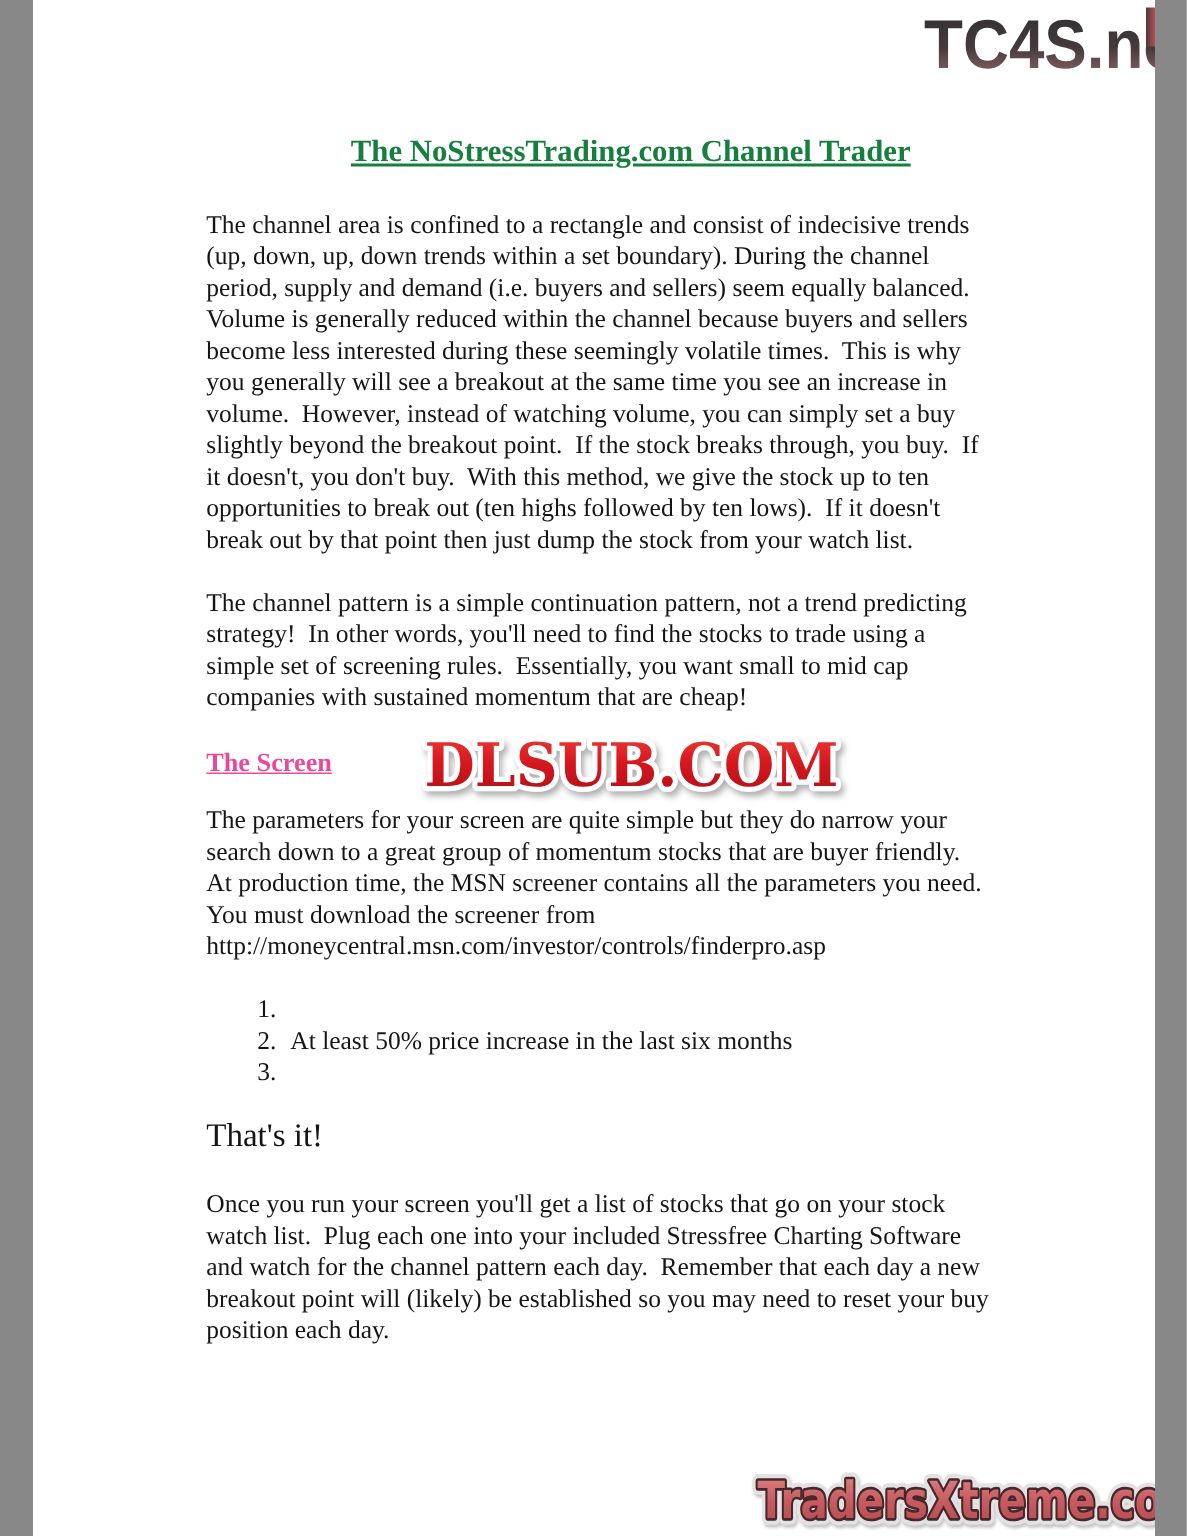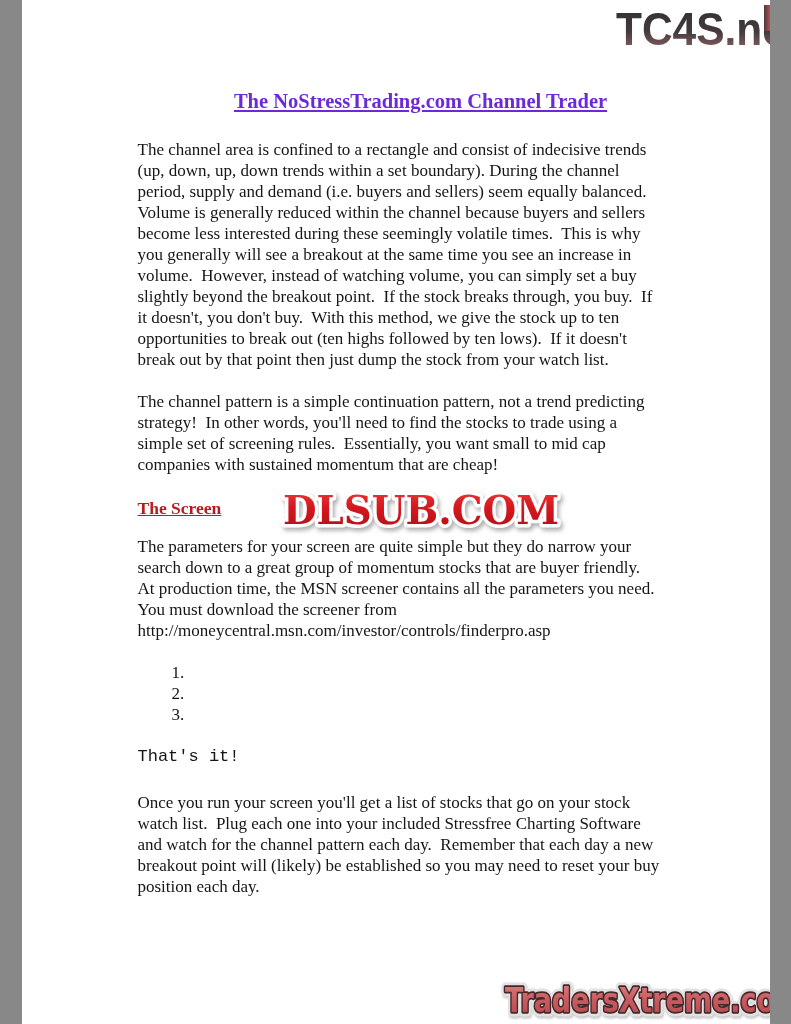--- a/index.html
+++ b/index.html
@@ -26,7 +26,7 @@
   }
   .doc-title {
     font-size:20.5px; font-weight:bold; text-decoration:underline;
-    text-align:center; color:#6d28d9;
+    text-align:center; color:#15803d;
     margin-bottom:26px; white-space:nowrap;
   }
   .para {

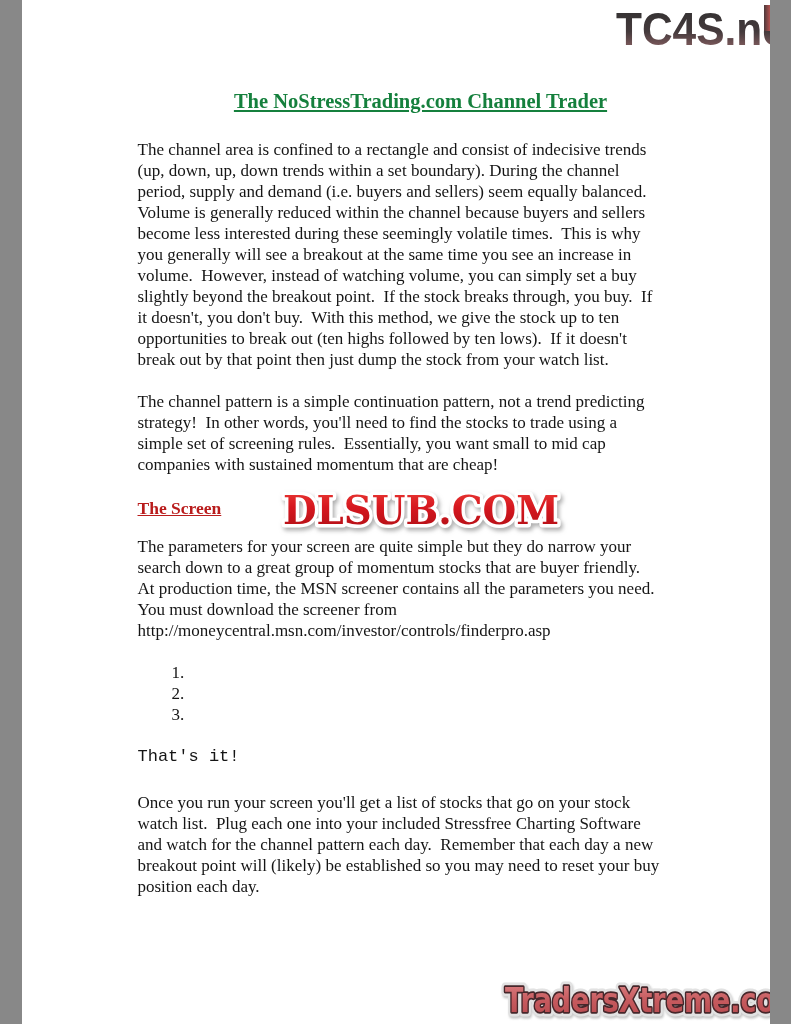--- a/index.html
+++ b/index.html
@@ -38,7 +38,7 @@
   .section-heading {
     display:inline-block;
     font-size:17.5px; font-weight:bold; text-decoration:underline;
-    color:#b91c1c; margin-top:4px;
+    color:#ec4899; margin-top:4px;
   }
   .rules-list { margin:0 0 21px 0; }
   .rule-item {

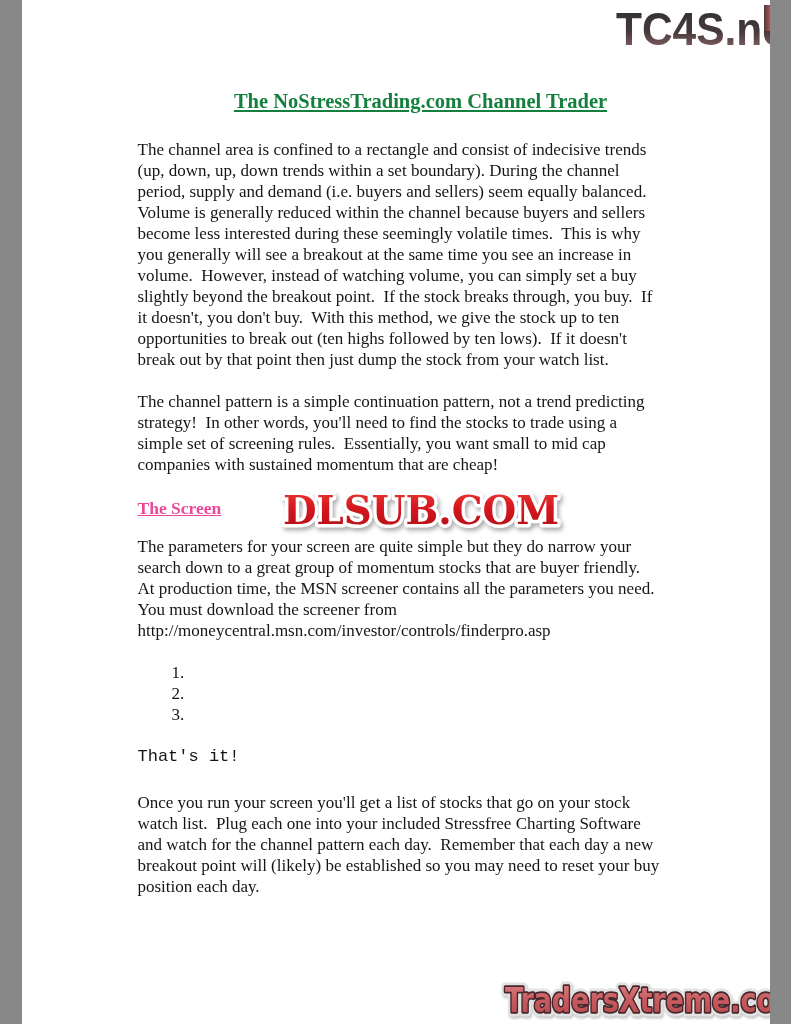--- a/index.html
+++ b/index.html
@@ -112,6 +112,7 @@
       </div>
       <div class="rule-item">
         <span class="rule-num">2.</span>
+        <span>At least 50% price increase in the last six months</span>
       </div>
       <div class="rule-item">
         <span class="rule-num">3.</span>

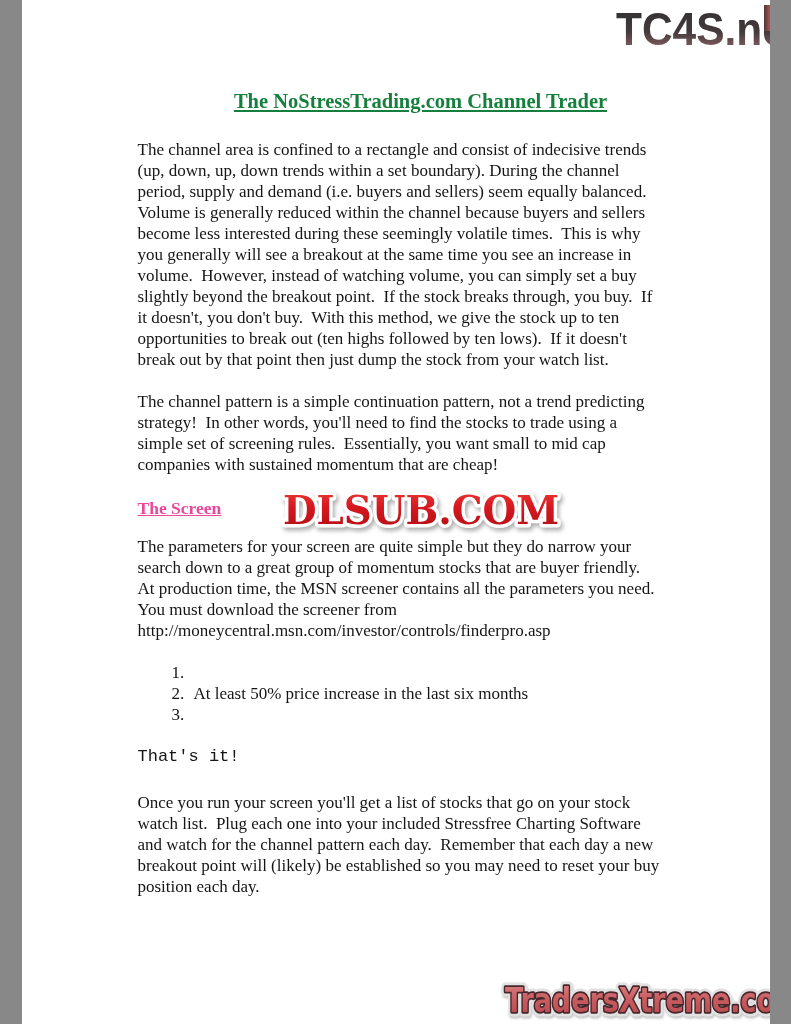--- a/index.html
+++ b/index.html
@@ -46,7 +46,7 @@
     padding-left:34px;
   }
   .rule-num { width:22px; flex:0 0 22px; }
-  .thats-it { font-size:17px; line-height:21px; margin-bottom:25px;font-family:Liberation Mono, monospace; }
+  .thats-it { font-size:22px; line-height:21px; margin-bottom:25px; }
   
   .dlsub-logo {
     position:absolute; left:254px; top:481px;

